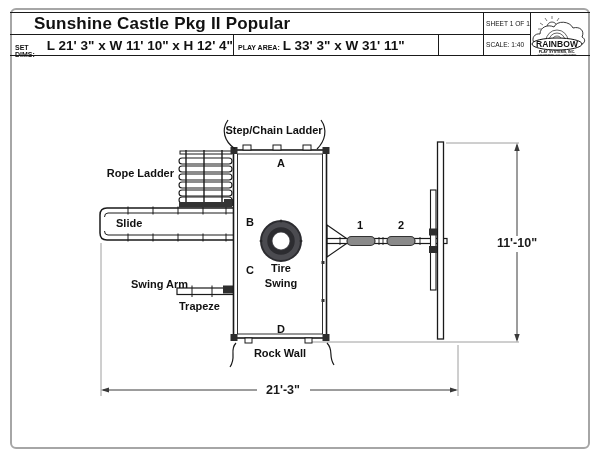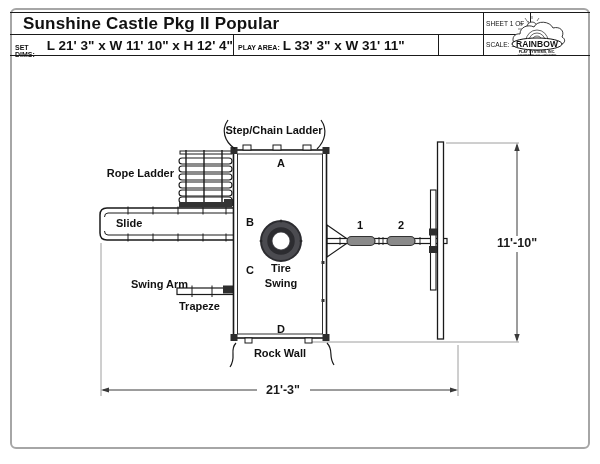--- a/index.html
+++ b/index.html
@@ -9,7 +9,7 @@
   #page-border{left:10px;top:8px;width:576px;height:437px;border:2px solid #a6a6a6;border-radius:6px;}
   .hline{background:#1a1a1a;height:1px;}
   .vline{background:#1a1a1a;width:1px;}
-  #title-cell{left:17px;top:13px;width:473px;height:21px;display:flex;align-items:center;padding-left:6px;box-sizing:border-box;}
+  #title-cell{left:28px;top:13px;width:473px;height:21px;display:flex;align-items:center;padding-left:6px;box-sizing:border-box;}
   #title-cell span{font-size:17px;font-weight:700;letter-spacing:.2px;}
   .dim-cell{top:34px;height:21px;display:flex;align-items:baseline;padding-left:5px;box-sizing:border-box;padding-top:4px;}
   .dim-label{font-size:7px;font-weight:700;}

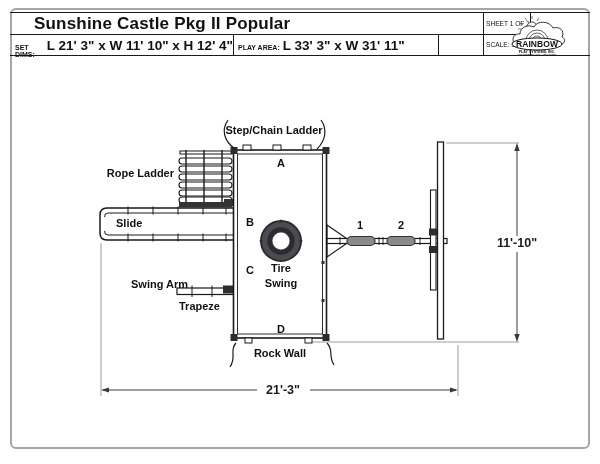--- a/index.html
+++ b/index.html
@@ -52,7 +52,7 @@
     <span>SCALE: 1:40</span>
   </div>
 
-  <div class="abs" style="left:508px;top:13px;width:72px;height:42px;">
+  <div class="abs" style="left:528px;top:13px;width:72px;height:42px;">
     <svg width="60" height="42" viewBox="0 0 60 42">
       <g stroke="#222" stroke-width="0.6" fill="none">
         <line x1="24" y1="3" x2="24" y2="6"></line>

